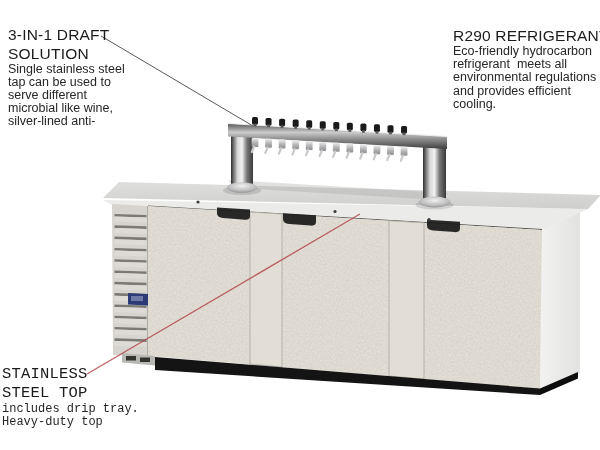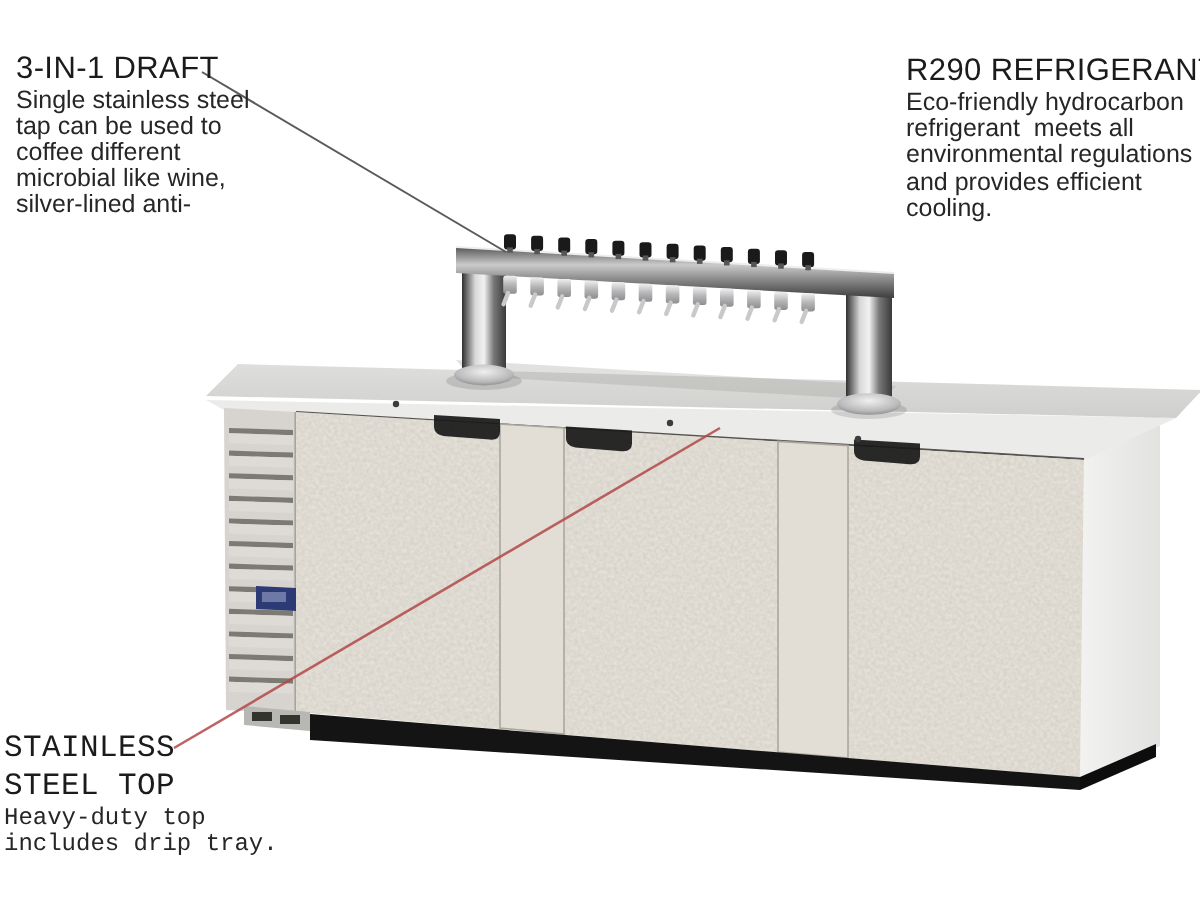--- a/index.html
+++ b/index.html
@@ -209,6 +209,7 @@
 
   <div class="co co-draft" style="left:8px;top:9px;">
     <div class="hline">3-IN-1 DRAFT</div>
+    <div class="hline">SOLUTION</div>
     <div class="bline">Single stainless steel</div>
     <div class="bline">tap can be used to</div>
     <div class="bline">coffee different</div>

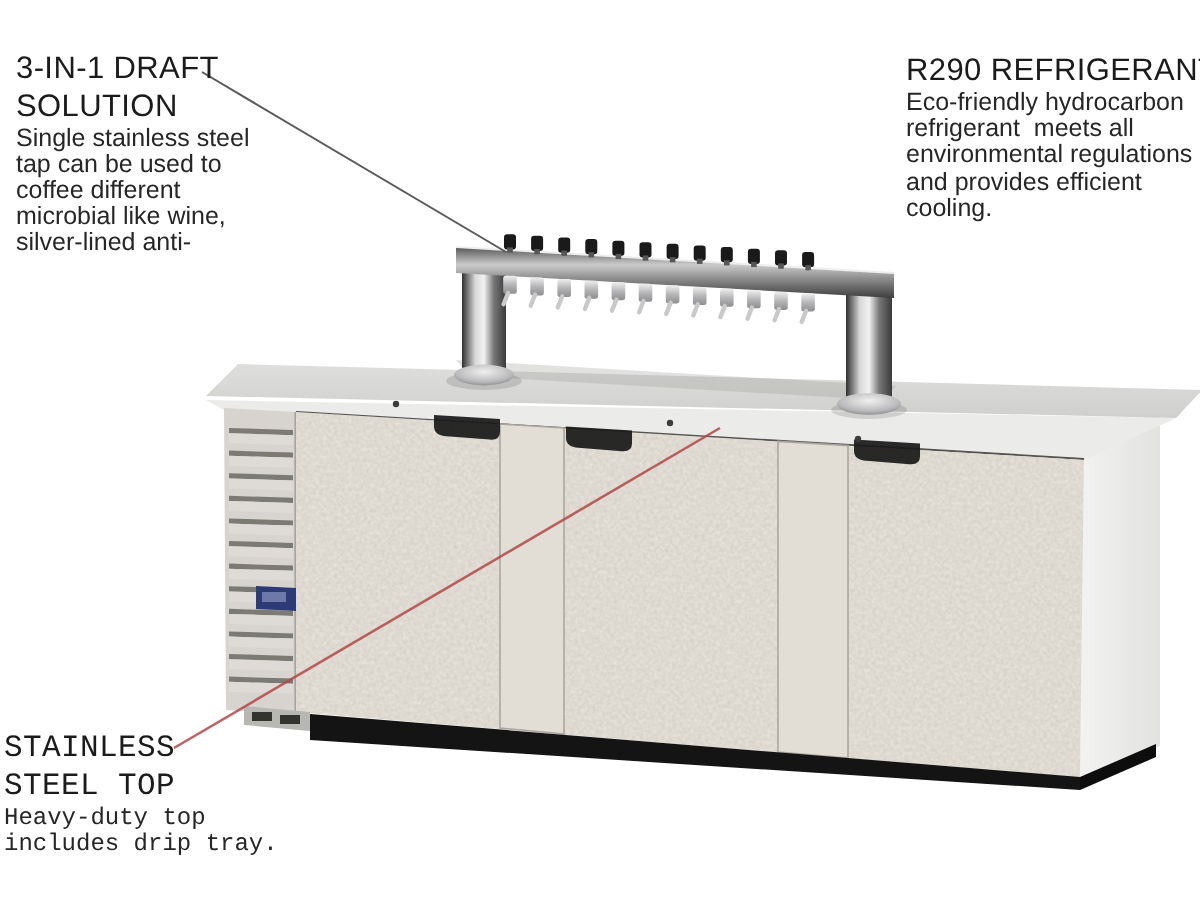--- a/index.html
+++ b/index.html
@@ -212,7 +212,7 @@
     <div class="hline">SOLUTION</div>
     <div class="bline">Single stainless steel</div>
     <div class="bline">tap can be used to</div>
-    <div class="bline">coffee different</div>
+    <div class="bline">serve different</div>
     <div class="bline">microbial like wine,</div>
     <div class="bline">silver-lined anti-</div>
   </div>

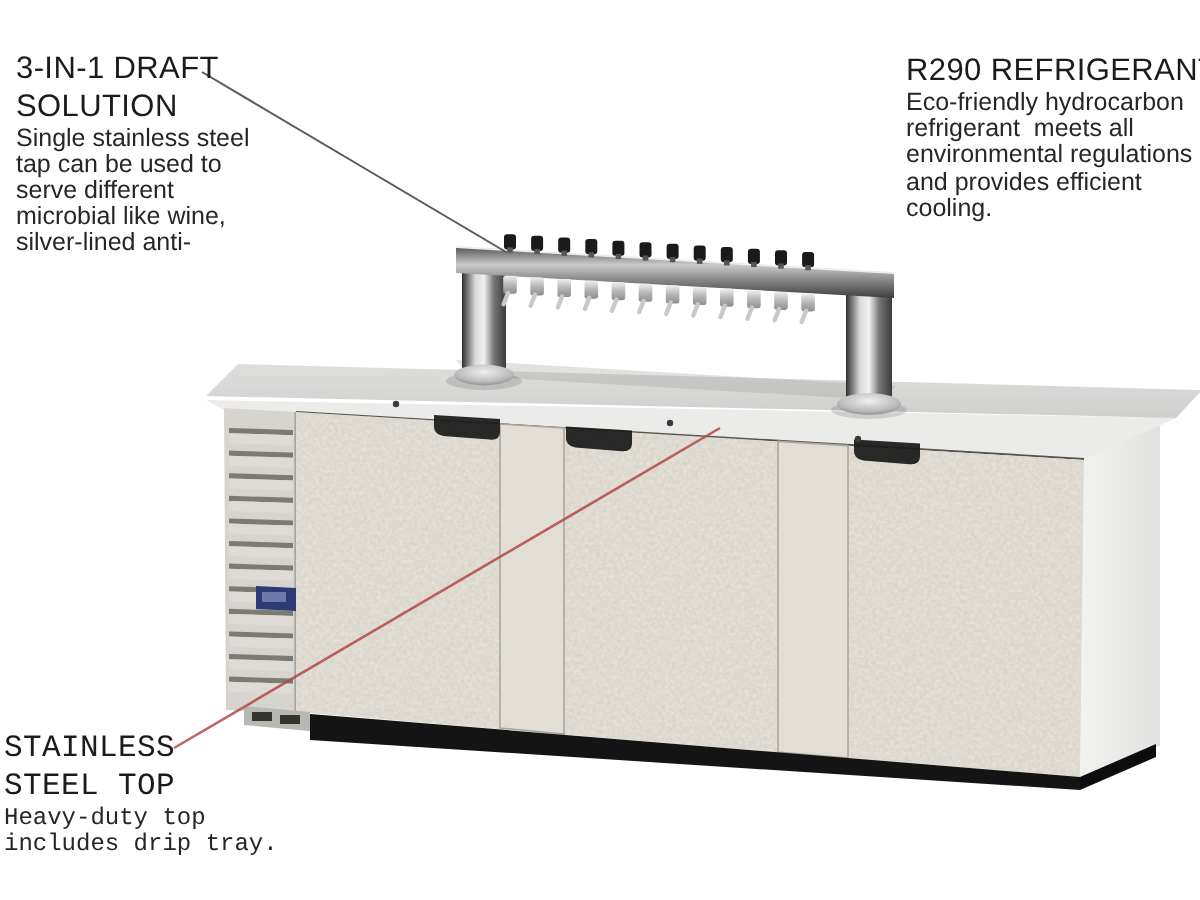--- a/index.html
+++ b/index.html
@@ -229,8 +229,8 @@
   <div class="co co-top" style="left:2px;top:349px;font-family:Liberation Mono, monospace;">
     <div class="hline">STAINLESS</div>
     <div class="hline">STEEL TOP</div>
+    <div class="bline">includes drip tray.</div>
     <div class="bline">Heavy-duty top</div>
-    <div class="bline">includes drip tray.</div>
   </div>
 </div>
 

